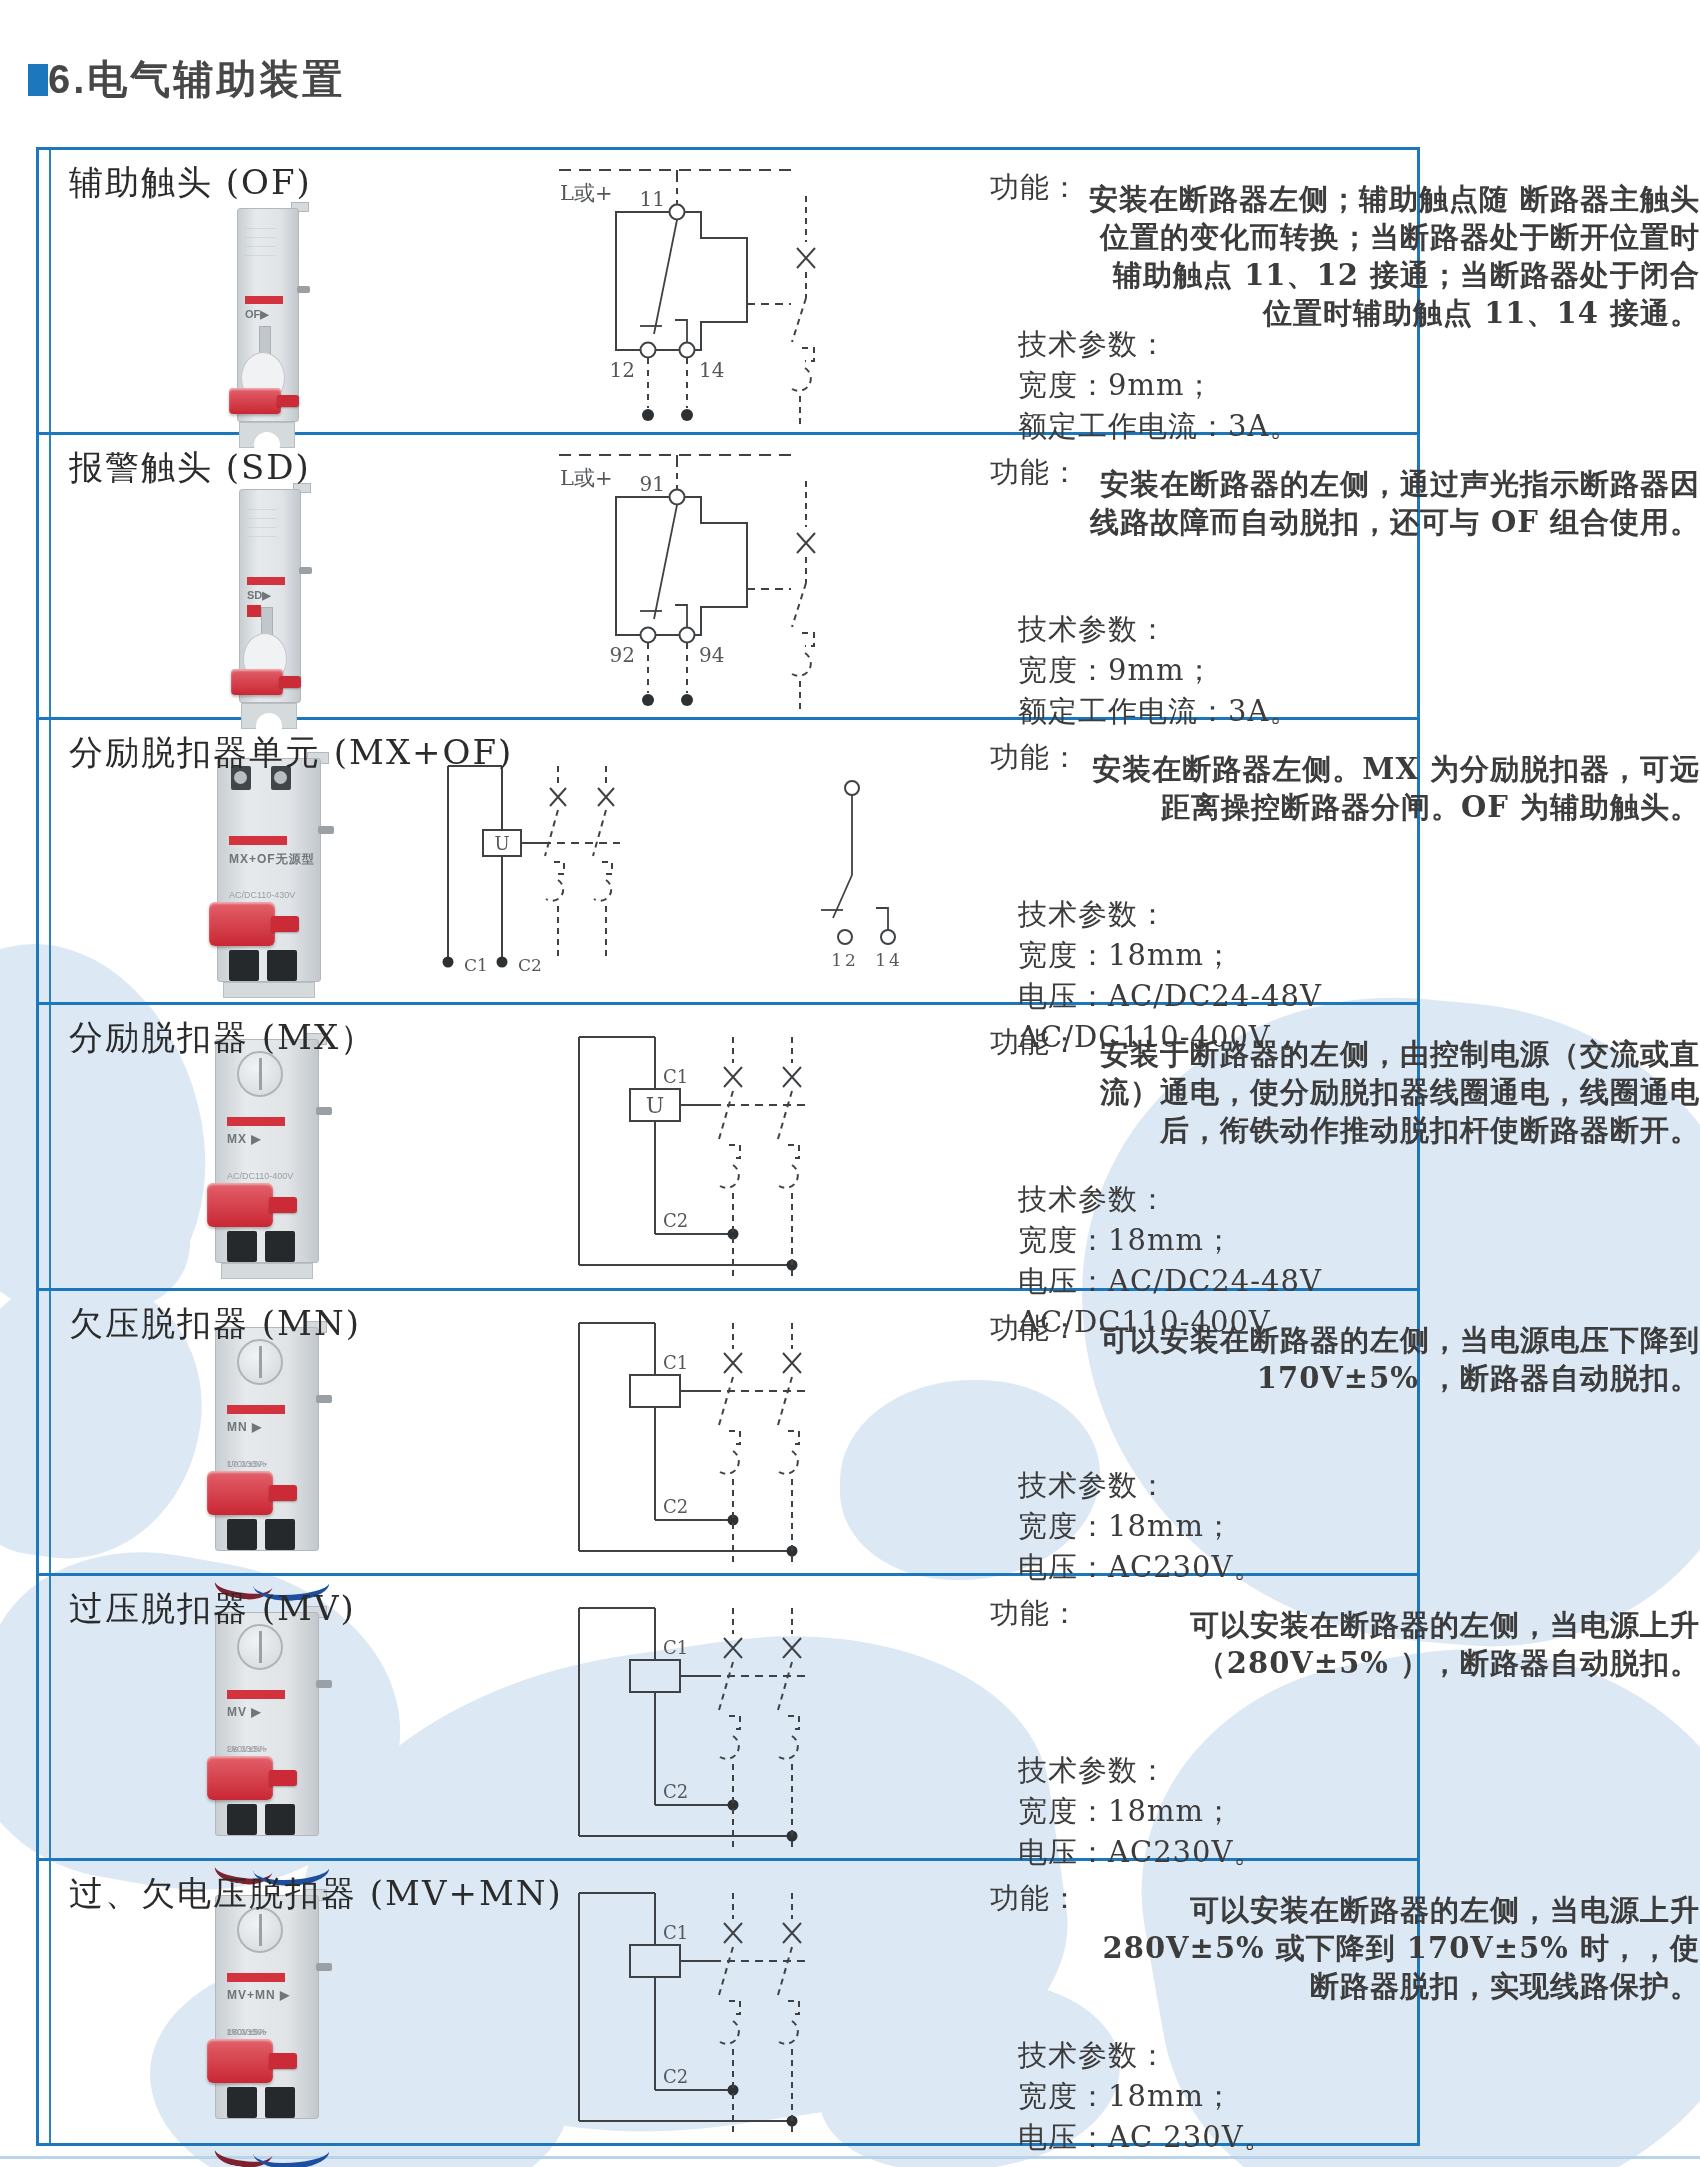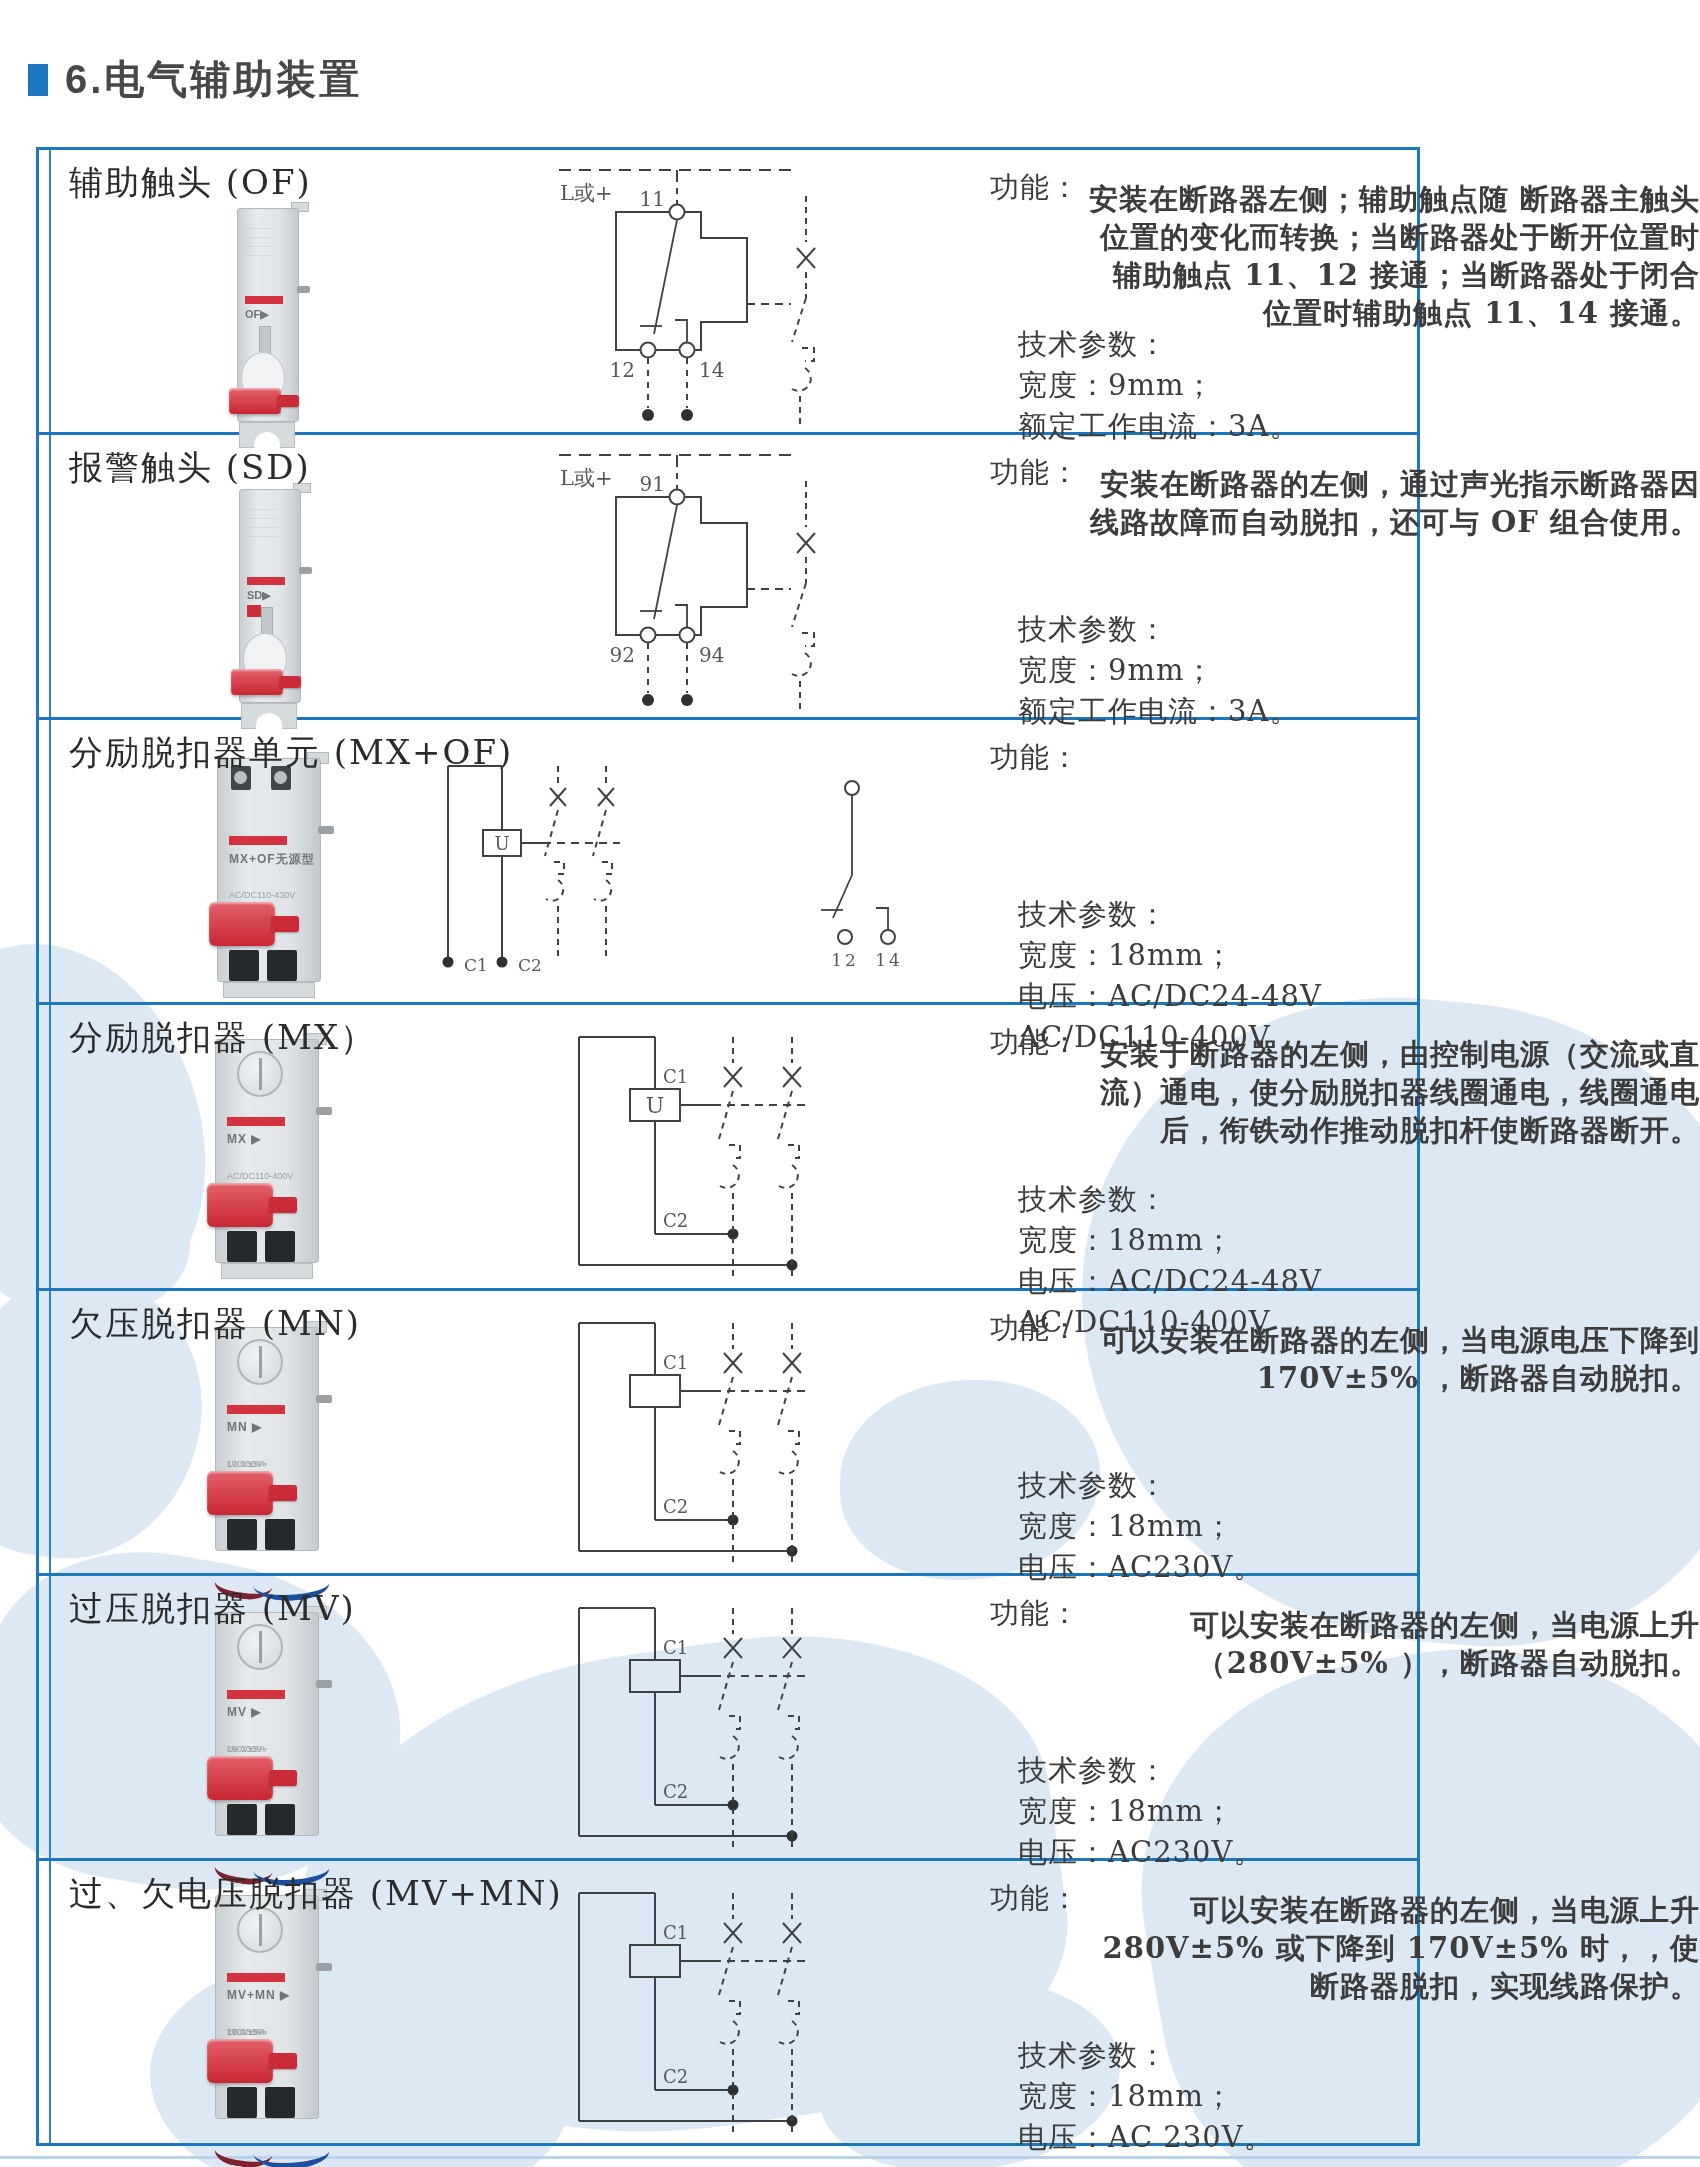--- a/index.html
+++ b/index.html
@@ -10,7 +10,7 @@
   
   .page-header{position:absolute;left:28px;top:52px;display:flex;align-items:center;z-index:3;}
   .hdr-square{width:20px;height:32px;background:#1c77bd;}
-  .hdr-title{margin-left:17px;font-family:"Liberation Sans",sans-serif;font-weight:bold;
+  .hdr-title{font-family:"Liberation Sans",sans-serif;font-weight:bold;
              font-size:40px;color:#474747;letter-spacing:3px;}
   
   #frame{position:absolute;left:36px;top:147px;width:1384px;height:1999px;z-index:2;

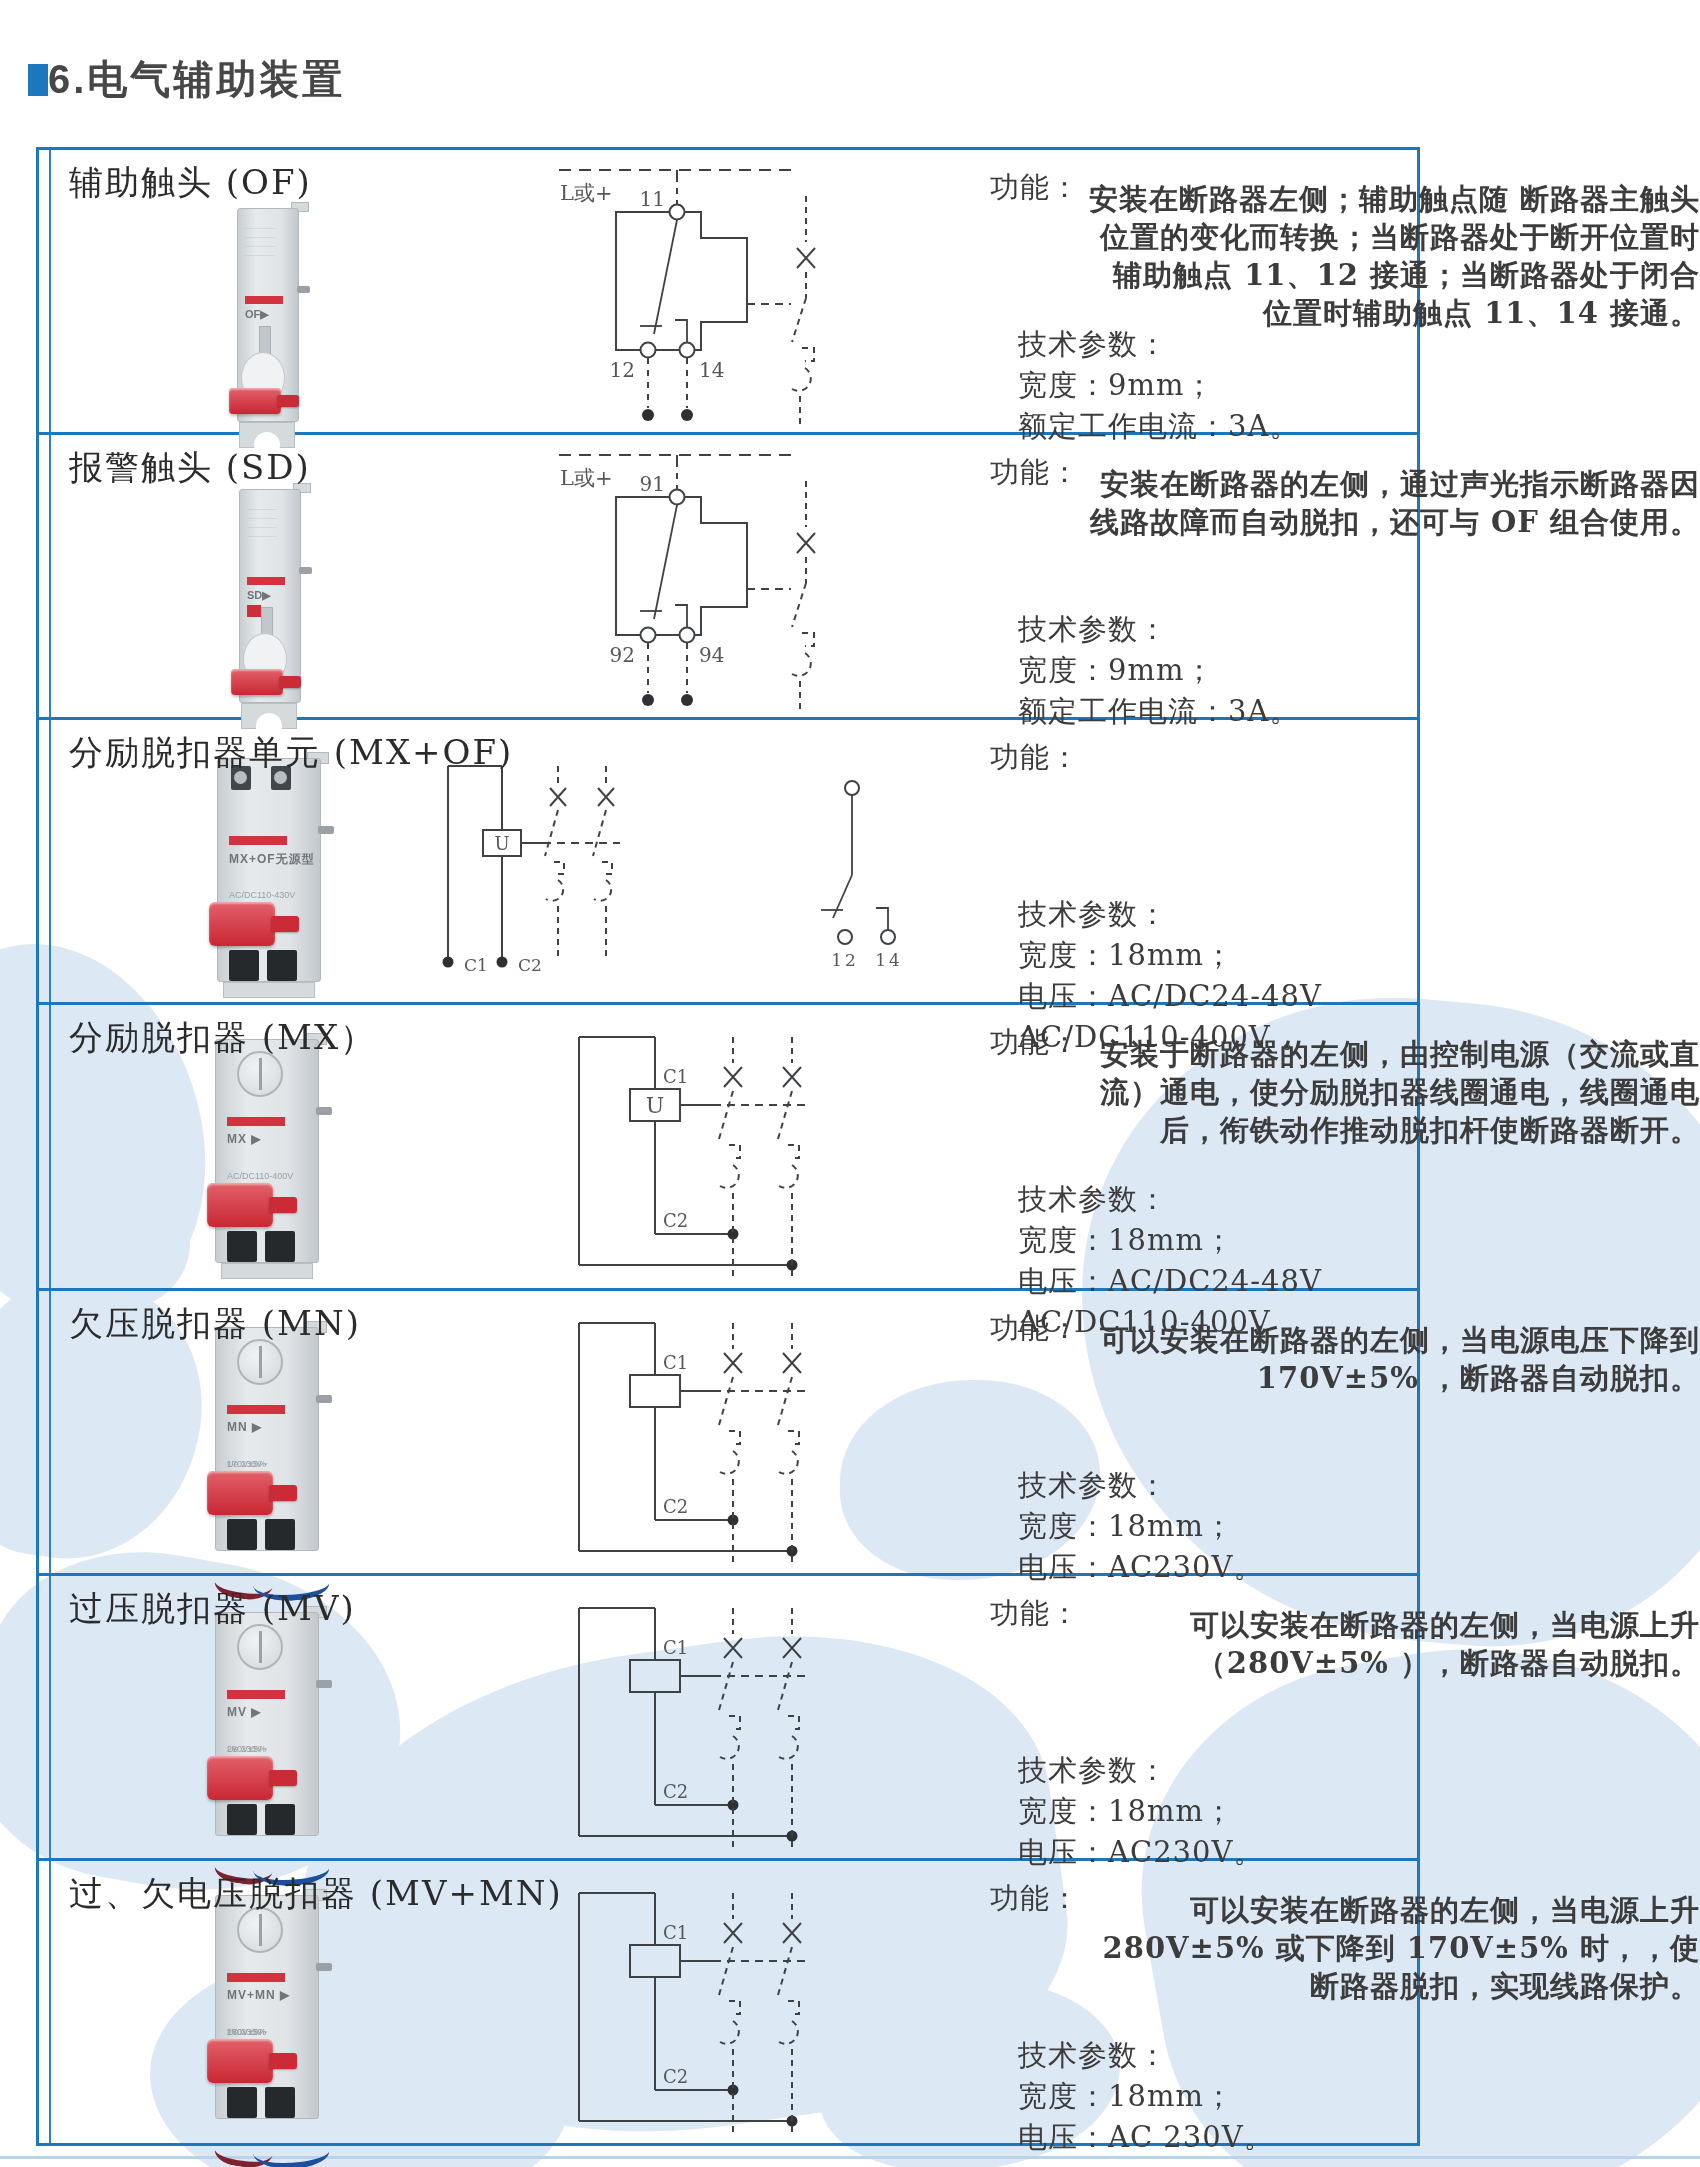--- a/index.html
+++ b/index.html
@@ -289,6 +289,7 @@
     </svg>
     <div class="func">
       <span class="func-label">功能：</span>
+      <p class="func-text">安装在断路器左侧。MX 为分励脱扣器，可远距离操控断路器分闸。OF 为辅助触头。</p>
     </div>
     <div class="params">
       <div>技术参数：</div>

